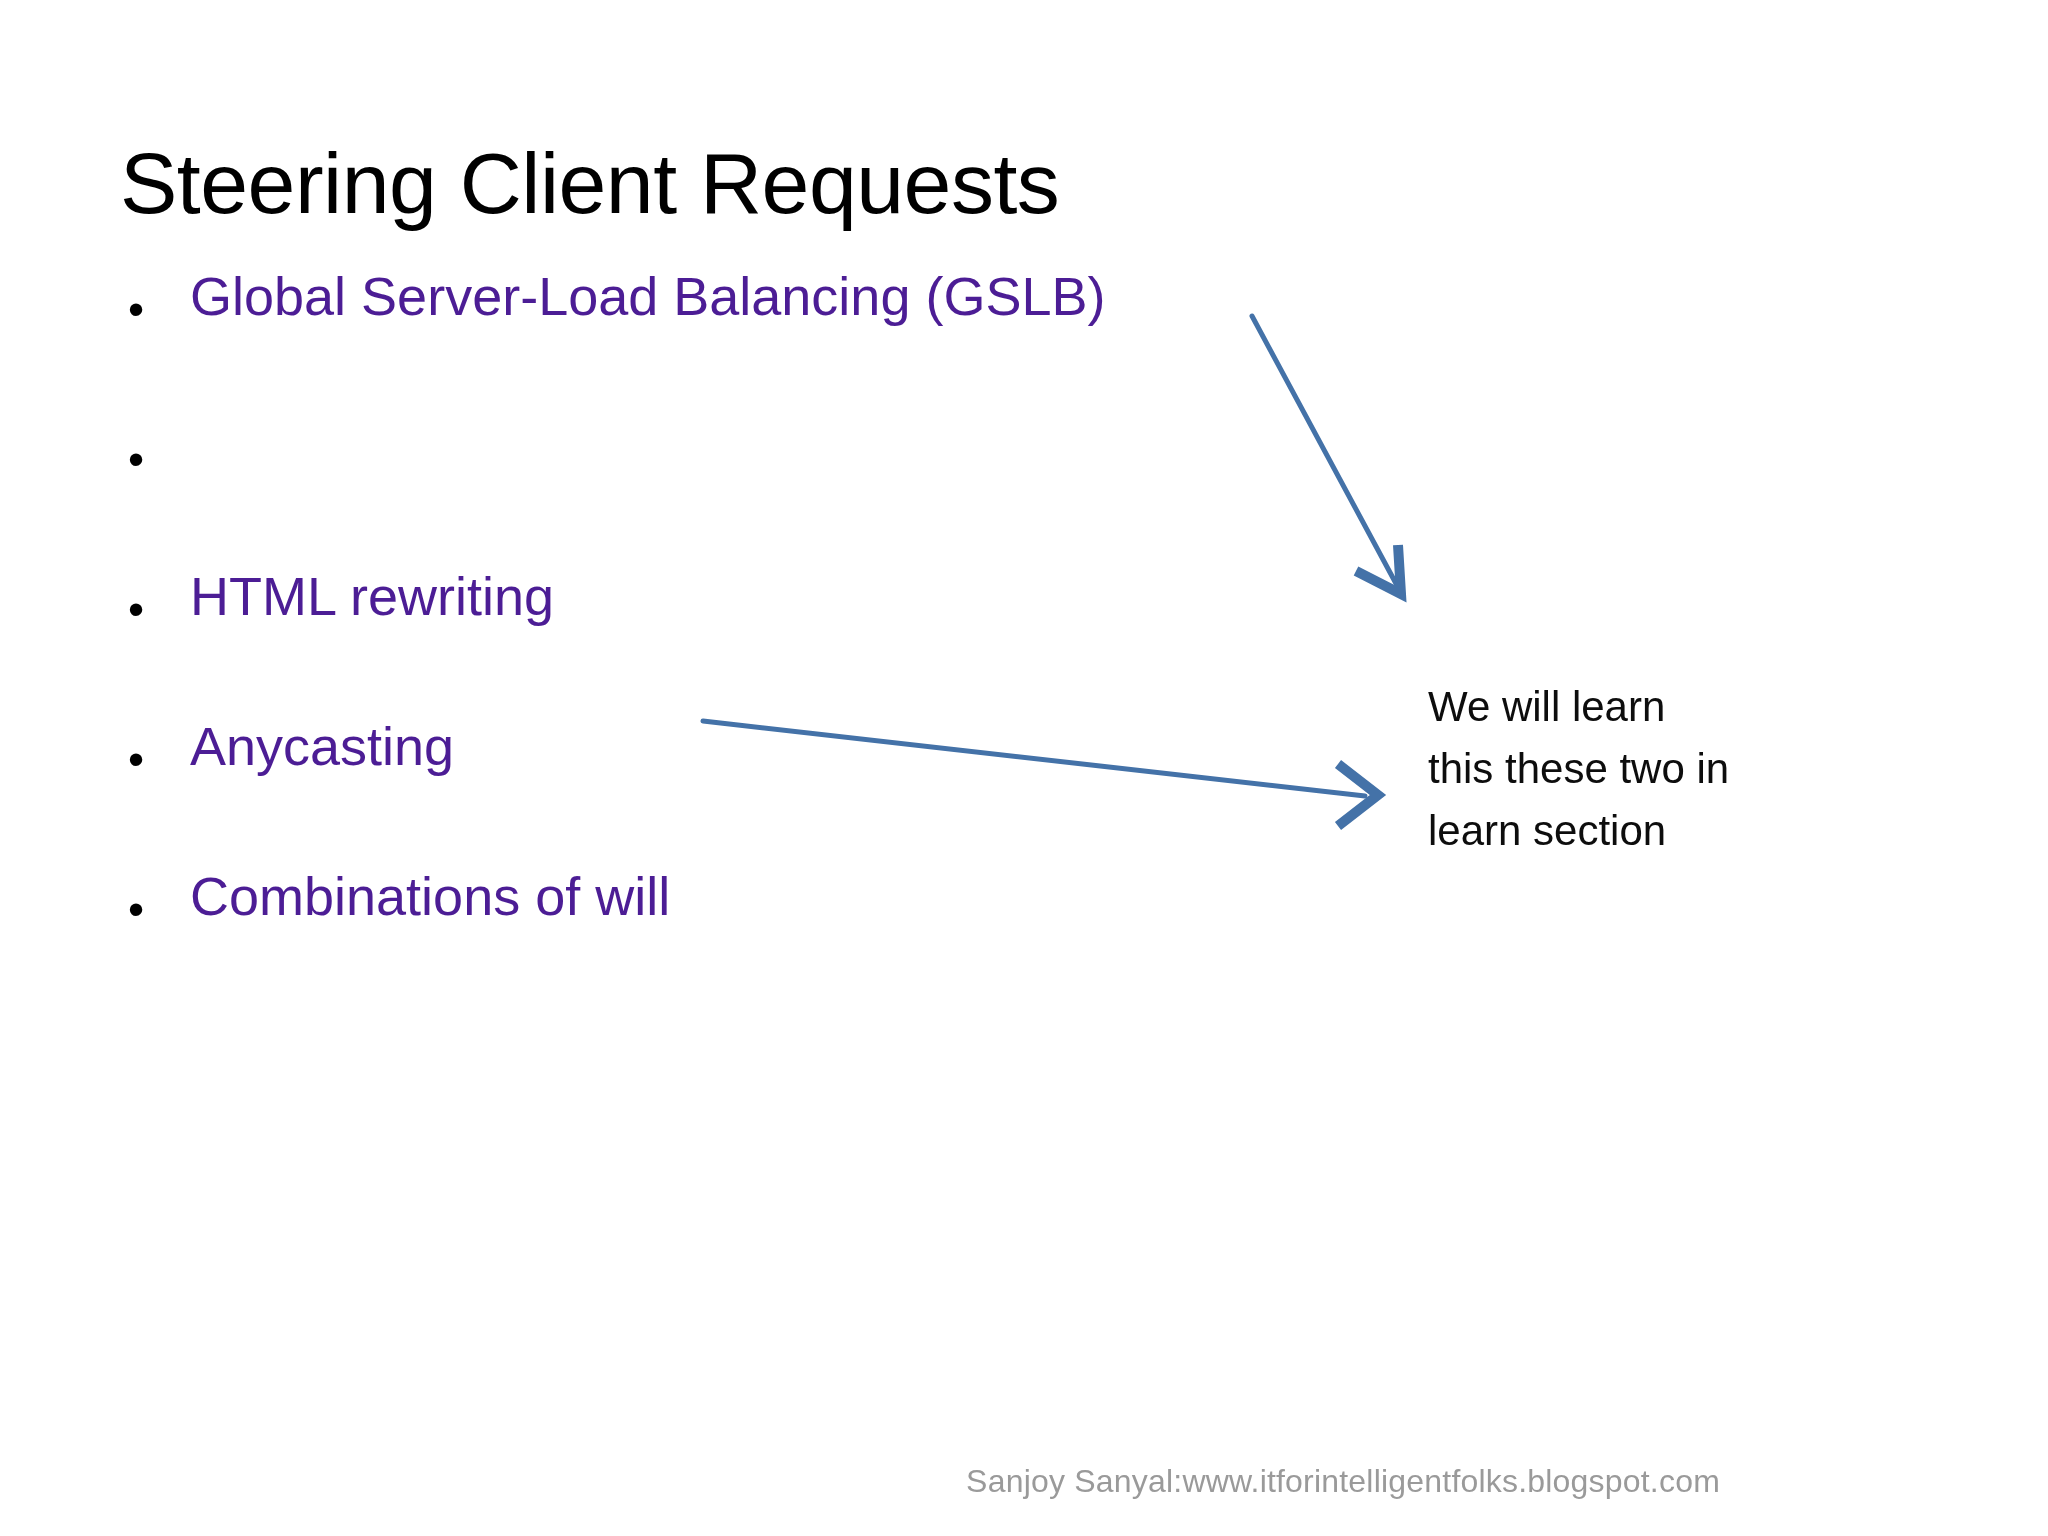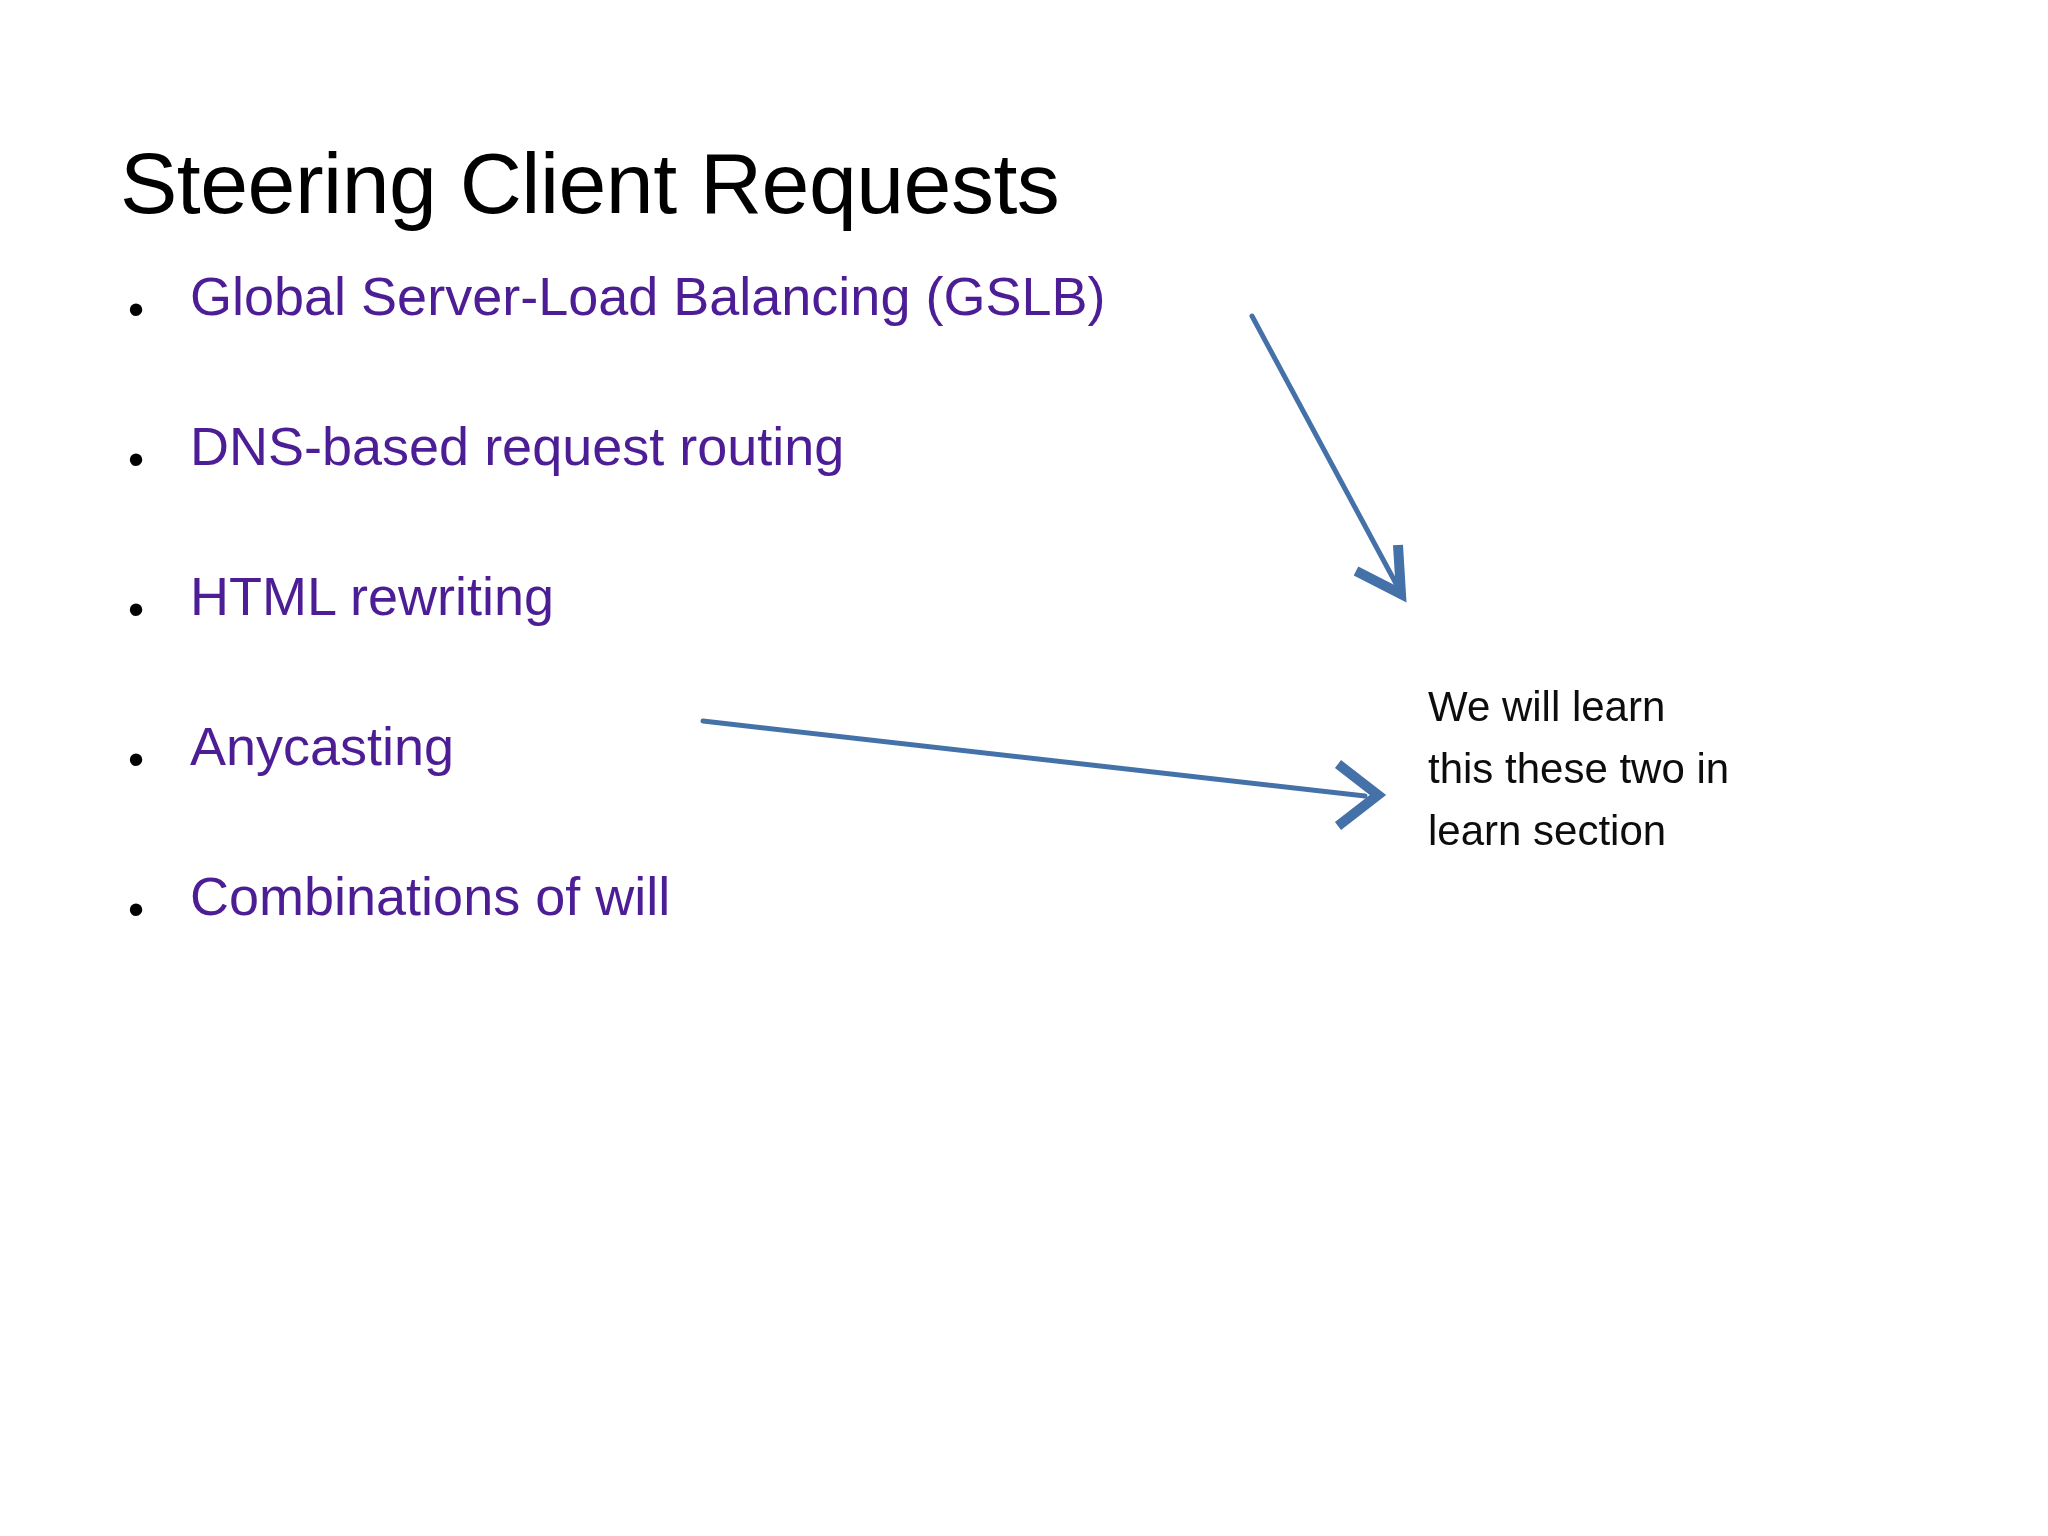--- a/index.html
+++ b/index.html
@@ -116,7 +116,6 @@
     </li>
     <li class="bullet-row">
       <span class="bullet-mark">•</span>
-      <span class="bullet-text">DNS-based request routing</span>
     </li>
     <li class="bullet-row">
       <span class="bullet-mark">•</span>

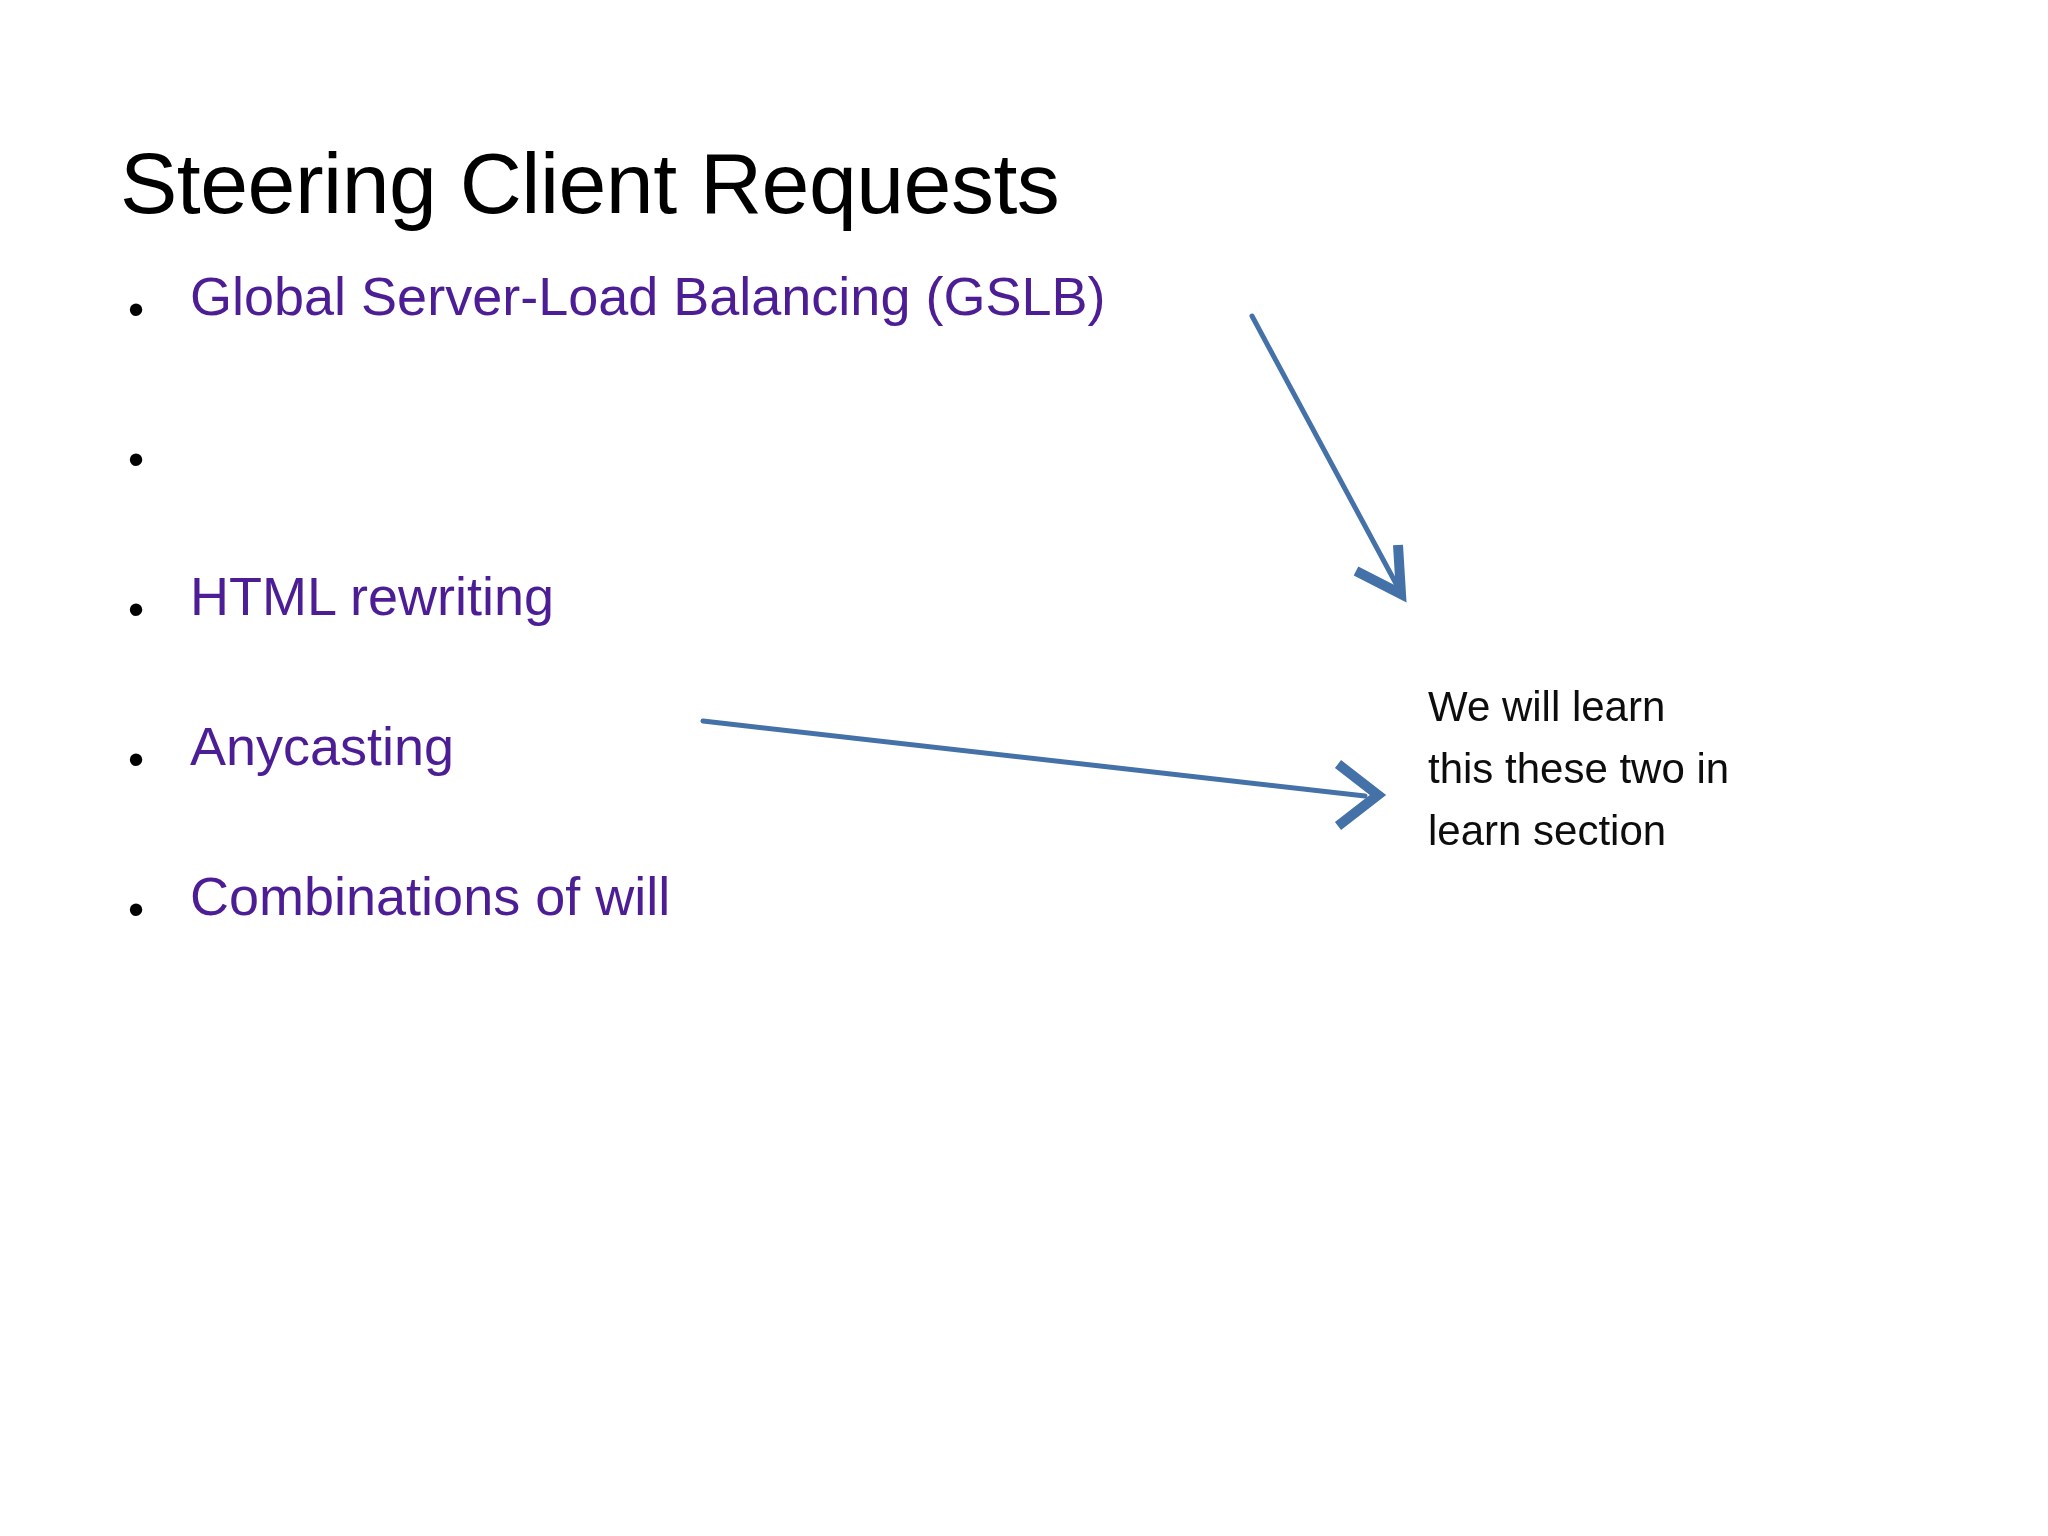--- a/index.html
+++ b/index.html
@@ -150,6 +150,7 @@
     <div>learn section</div>
   </div>
 
+  <div id="footer-credit">Sanjoy Sanyal:www.itforintelligentfolks.blogspot.com</div>
 
 </div>
 

